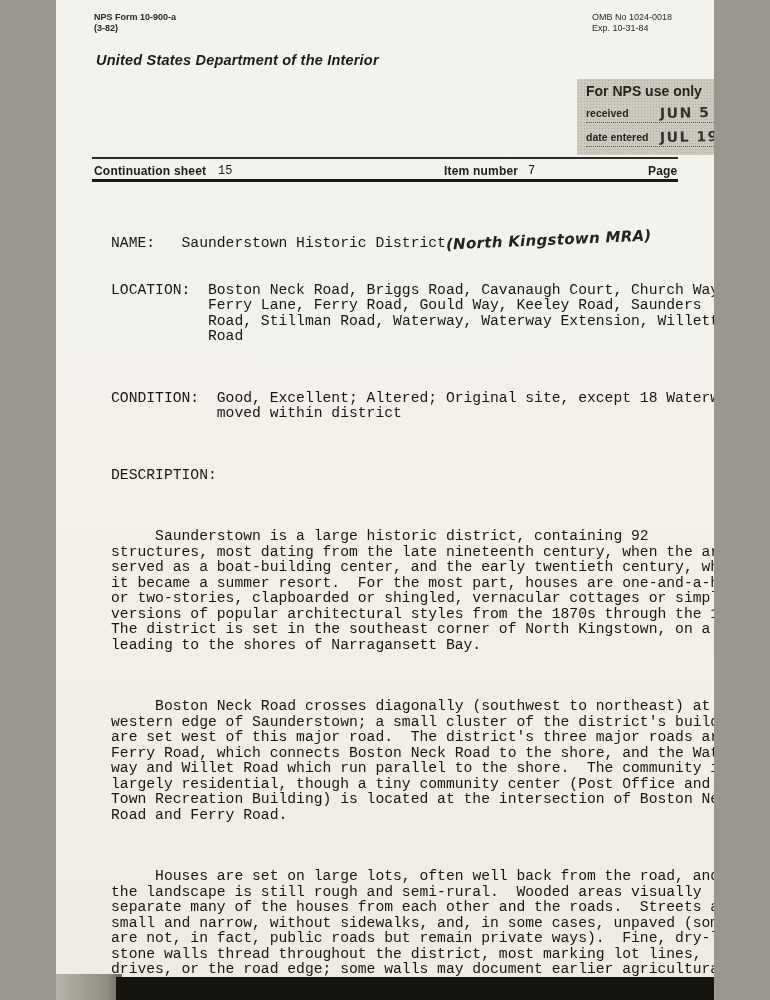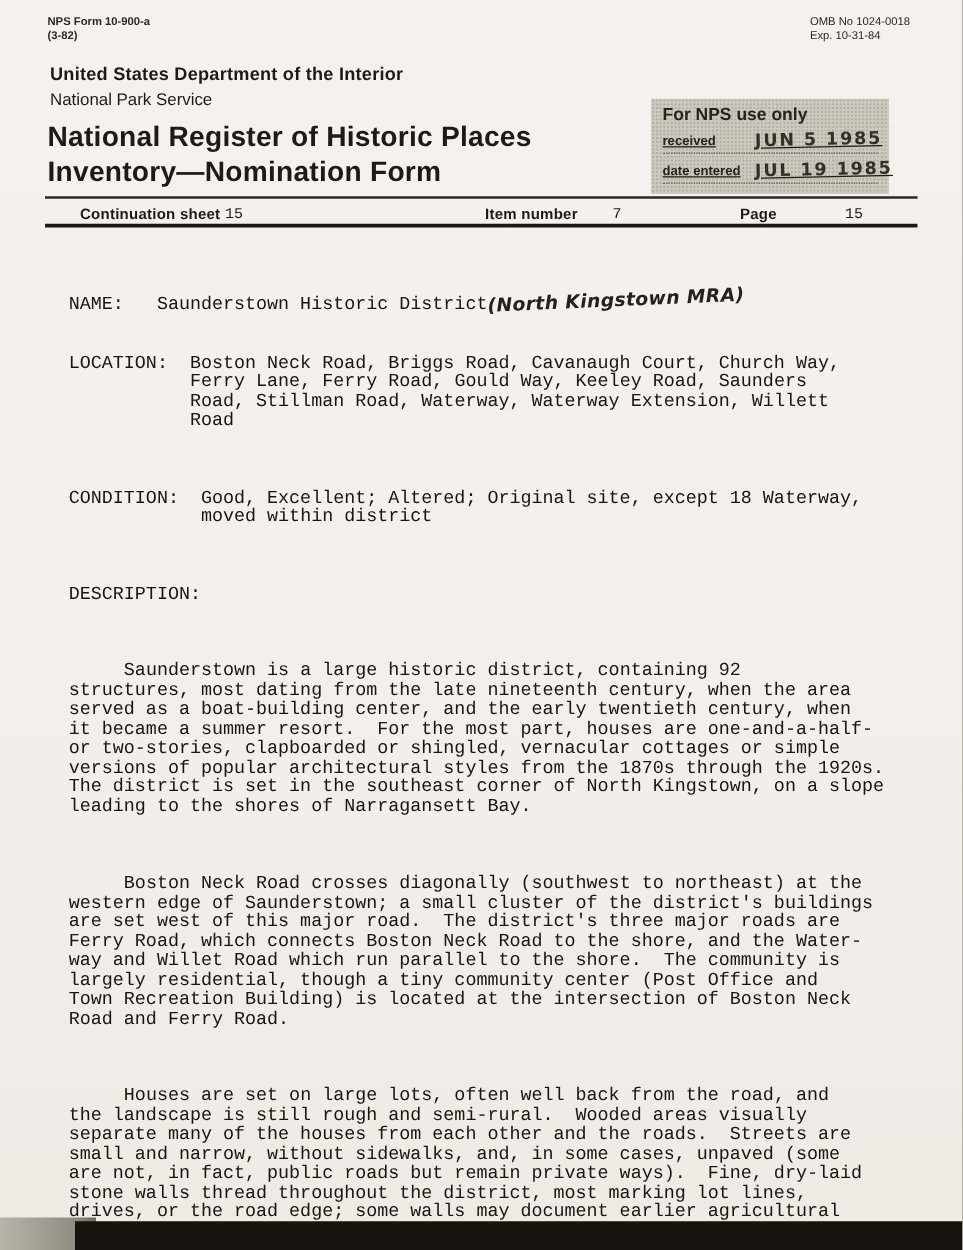--- a/index.html
+++ b/index.html
@@ -5,7 +5,7 @@
   * { margin:0; padding:0; box-sizing:border-box; }
   html,body { background:#9a978f; }
   .page {
-    width:770px; height:1000px; margin:0 auto; position:relative; overflow:hidden;
+    width:658px; height:1000px; margin:0 auto; position:relative; overflow:hidden;
     background: linear-gradient(180deg, #f4f2ed 0%, #f2f0e9 55%, #edebe2 100%);
     color:#1d1b17;
     font-family:"Liberation Sans", sans-serif;

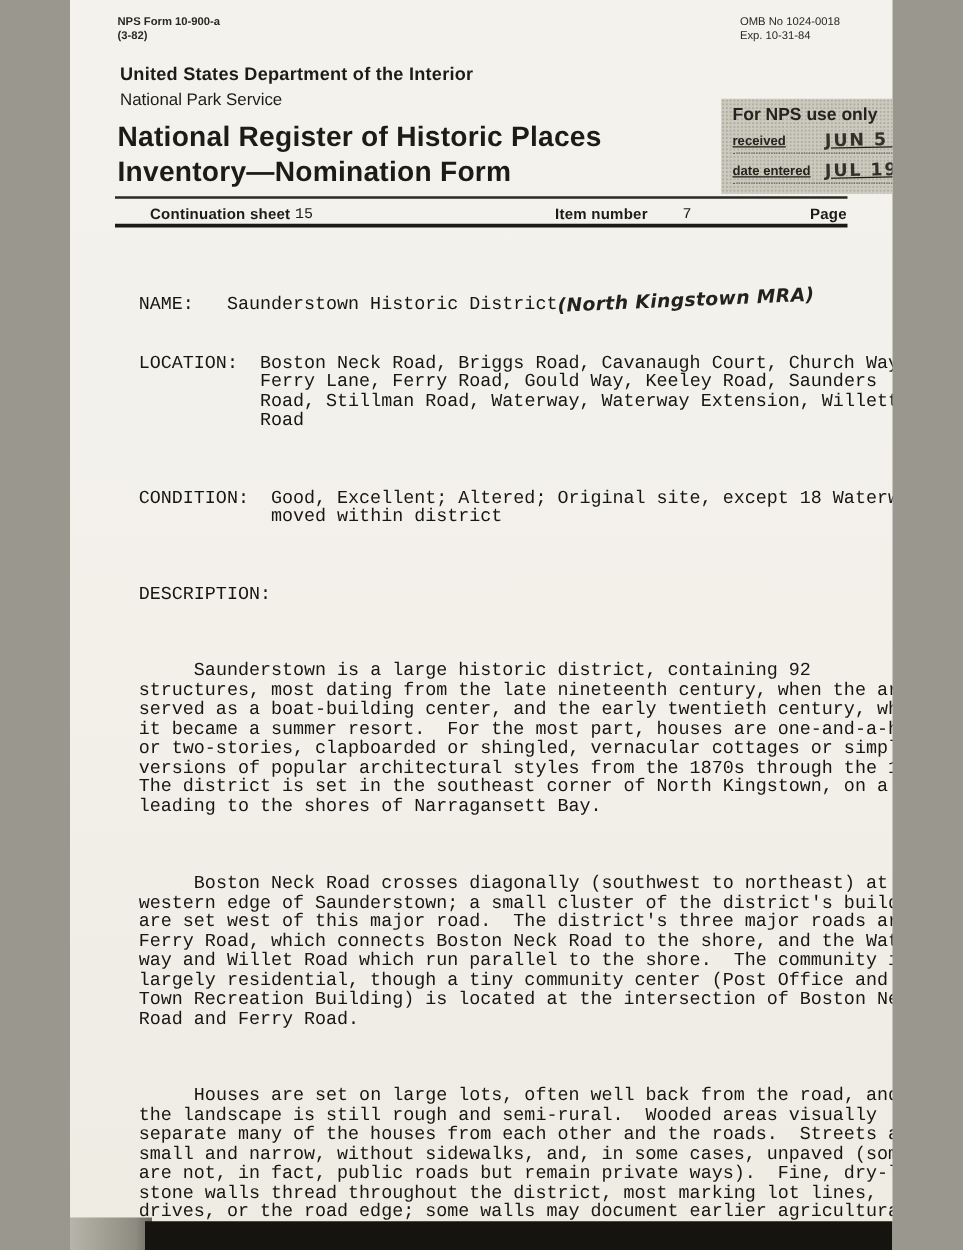--- a/index.html
+++ b/index.html
@@ -17,7 +17,7 @@
   .form-no.right { font-weight:normal; }
 
   
-  .dept { position:absolute; top:52px; left:40px; }
+  .dept { position:absolute; top:52px; left:40px;font-style:italic; }
   .dept-line1 { font-weight:bold; font-size:14.5px; letter-spacing:.2px; }
   .dept-line2 { font-size:13.5px; margin-top:4px; }
 

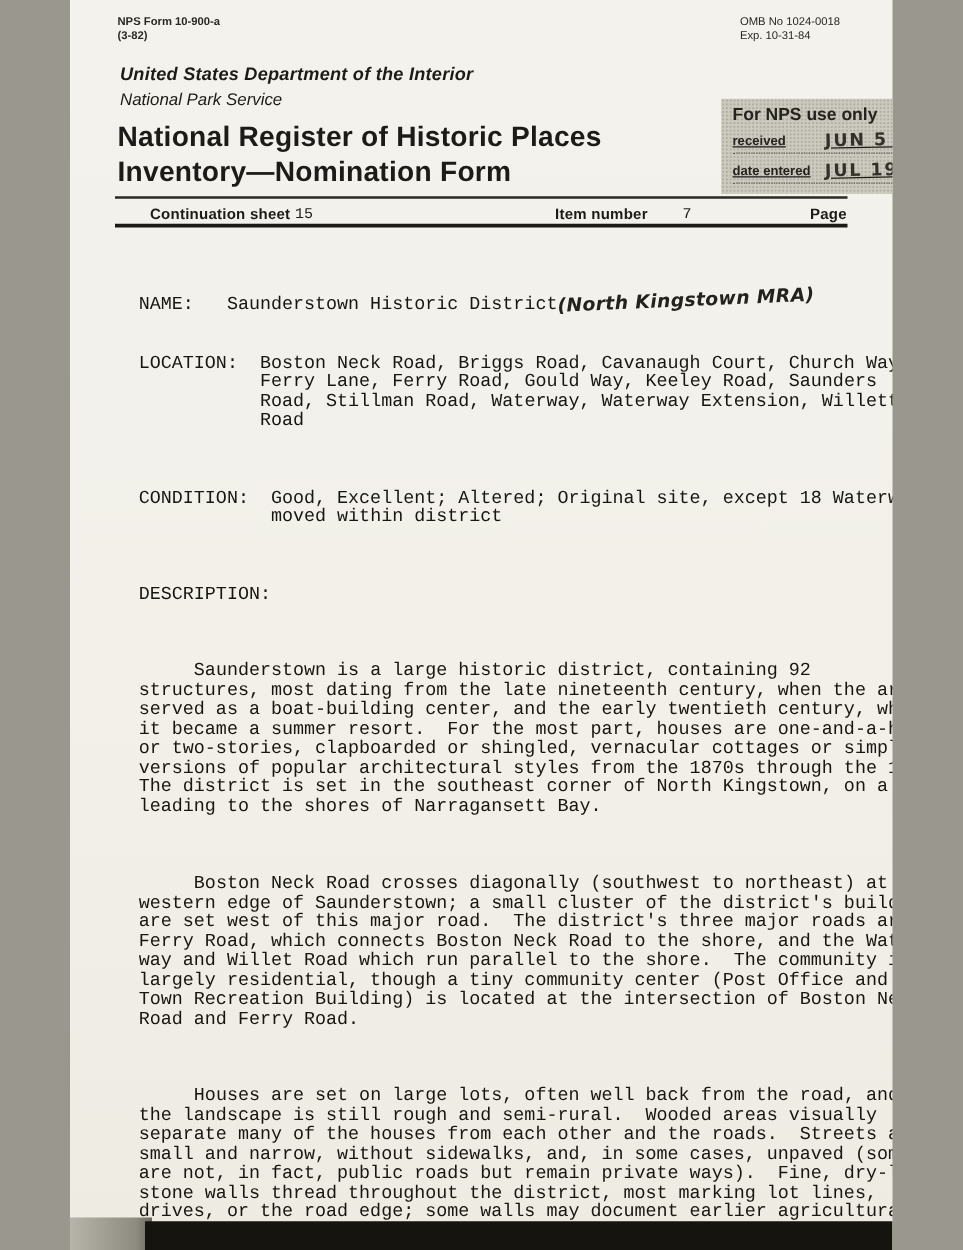--- a/index.html
+++ b/index.html
@@ -88,7 +88,6 @@
 
   <div class="dept">
     <div class="dept-line1">United States Department of the Interior</div>
-    <div class="dept-line2">National Park Service</div>
   </div>
 
   <div class="doc-title">

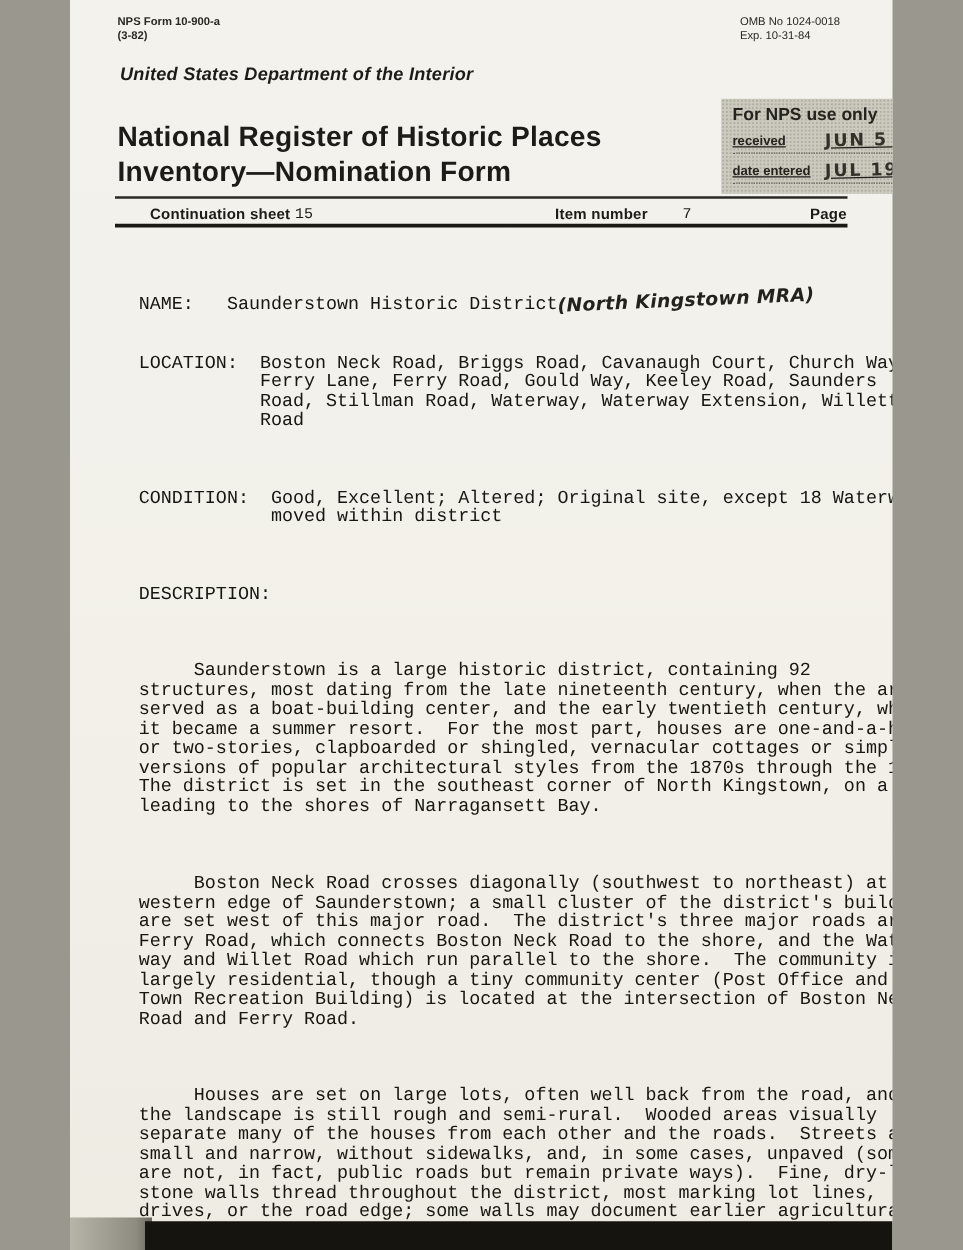--- a/index.html
+++ b/index.html
@@ -90,10 +90,6 @@
     <div class="dept-line1">United States Department of the Interior</div>
   </div>
 
-  <div class="doc-title">
-    <div>National Register of Historic Places</div>
-    <div>Inventory—Nomination Form</div>
-  </div>
 
   <div class="nps-box">
     <div class="nps-label">For NPS use only</div>

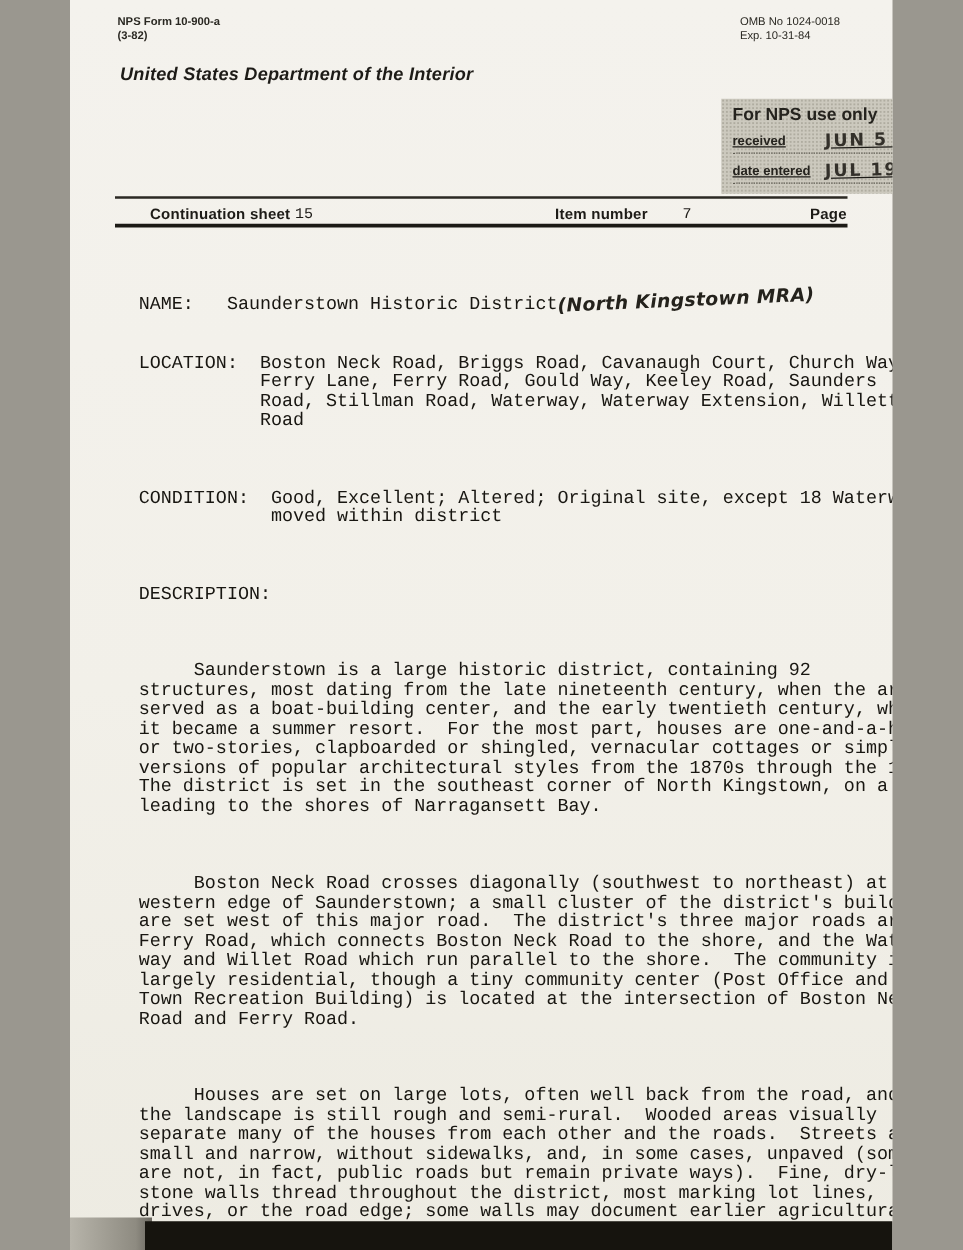--- a/index.html
+++ b/index.html
@@ -32,7 +32,7 @@
     padding:4px 9px 0 9px;
   }
   .nps-label { font-size:14px; font-weight:bold; color:#25231e; }
-  .nps-row { display:flex; align-items:baseline; margin-top:5px; border-bottom:1px dotted #5f5c53; padding-bottom:2px;text-decoration:underline; }
+  .nps-row { display:flex; align-items:baseline; margin-top:5px; border-bottom:1px dotted #5f5c53; padding-bottom:2px; }
   .nps-field { font-size:10.5px; font-weight:bold; width:74px; flex:none; color:#25231e; }
   .stamp {
     font-family:"DejaVu Sans", sans-serif; font-weight:bold; font-size:14px;

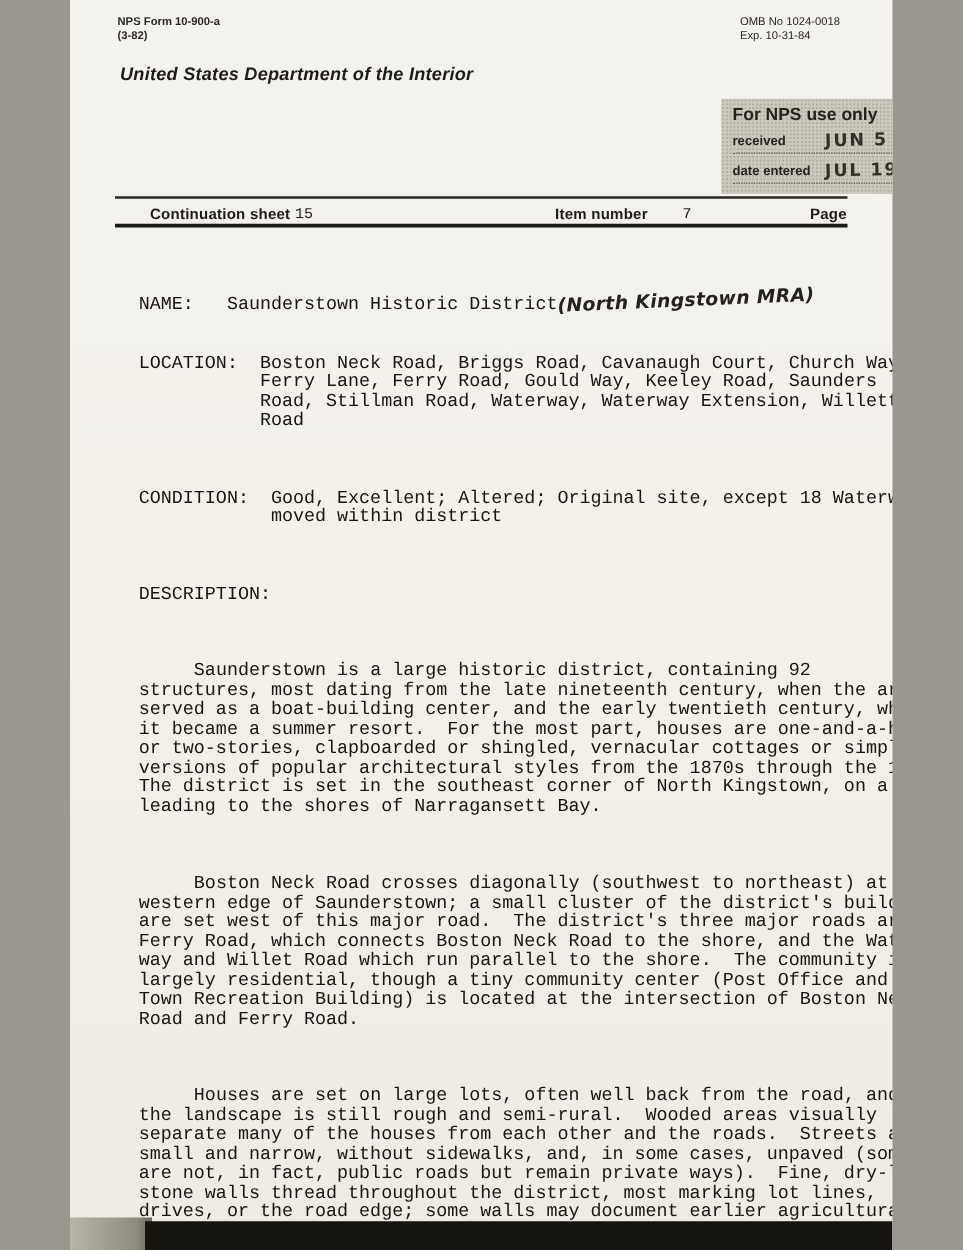--- a/index.html
+++ b/index.html
@@ -48,7 +48,7 @@
   .cont-row span { position:absolute; top:5px; font-size:12px; }
   .cont-label { font-weight:bold; letter-spacing:.2px; }
   .cont-value { font-family:"Liberation Mono","DejaVu Sans Mono",monospace; font-size:13px;margin-left:18px; }
-  .pos-sheet-label { left:2px;margin-left:26px; }
+  .pos-sheet-label { left:2px; }
   .pos-sheet-value { left:126px; }
   .pos-item-label  { left:352px; }
   .pos-item-value  { left:436px; }

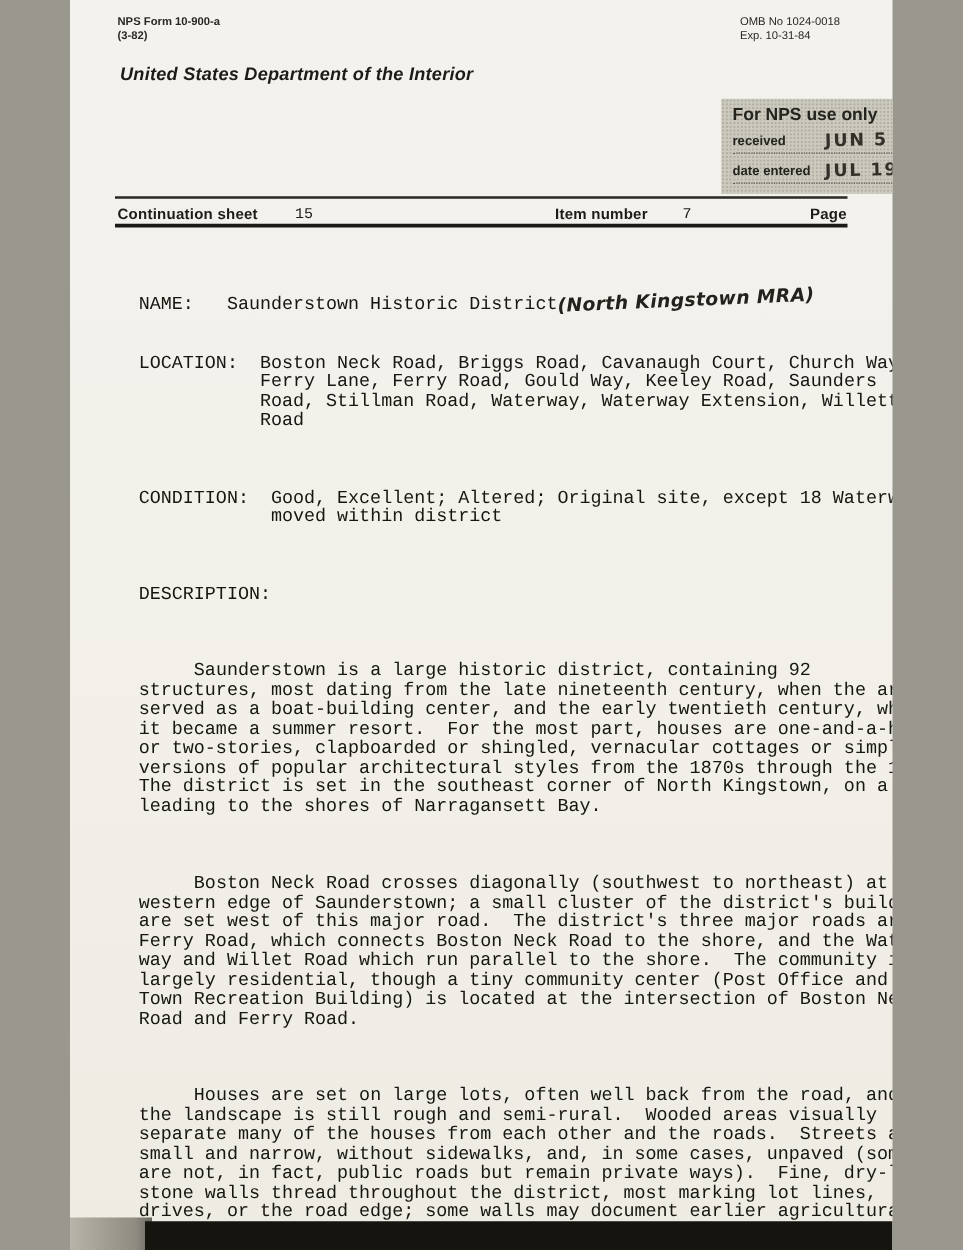--- a/index.html
+++ b/index.html
@@ -47,7 +47,7 @@
   }
   .cont-row span { position:absolute; top:5px; font-size:12px; }
   .cont-label { font-weight:bold; letter-spacing:.2px; }
-  .cont-value { font-family:"Liberation Mono","DejaVu Sans Mono",monospace; font-size:13px;margin-left:18px; }
+  .cont-value { font-family:"Liberation Mono","DejaVu Sans Mono",monospace; font-size:13px; }
   .pos-sheet-label { left:2px; }
   .pos-sheet-value { left:126px; }
   .pos-item-label  { left:352px; }

